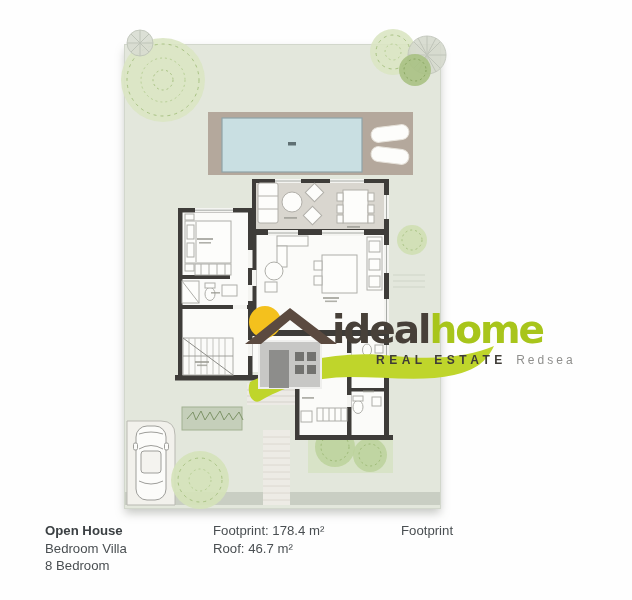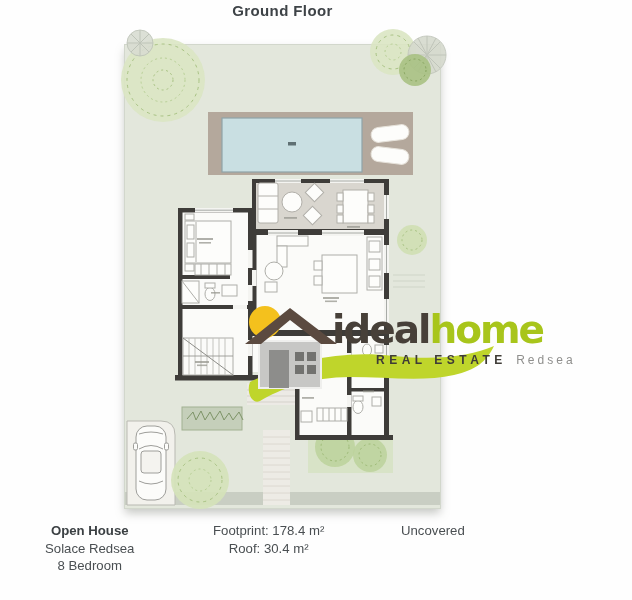--- a/index.html
+++ b/index.html
@@ -39,7 +39,6 @@
 
 <div id="stage">
 
-  <div class="title">Ground Floor</div>
 
   <div class="plot">
     <svg width="315" height="463" viewBox="0 0 315 463">

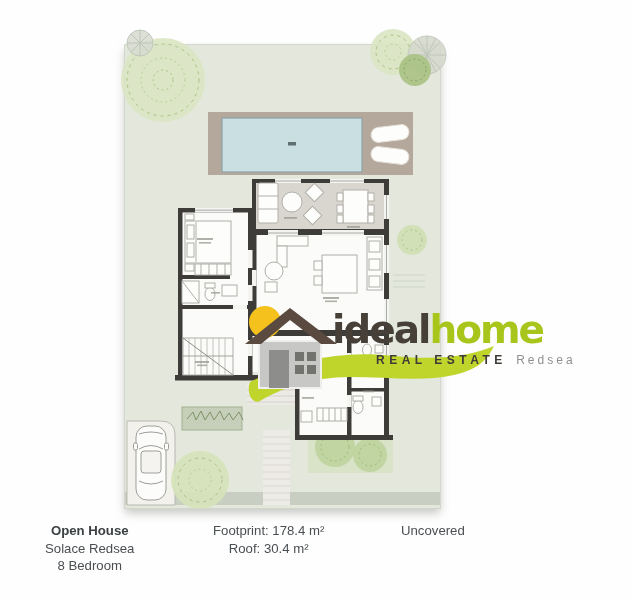--- a/index.html
+++ b/index.html
@@ -28,7 +28,7 @@
   
   .details{position:absolute;left:0;top:522px;width:632px;font-size:13.2px;
            color:#4a4f52;line-height:17.6px;}
-  .col{position:absolute;top:0;text-align:center;}
+  .col{position:absolute;top:0;}
   .col.c1{left:45px;}
   .col.c2{left:213px;}
   .col.c3{left:401px;}

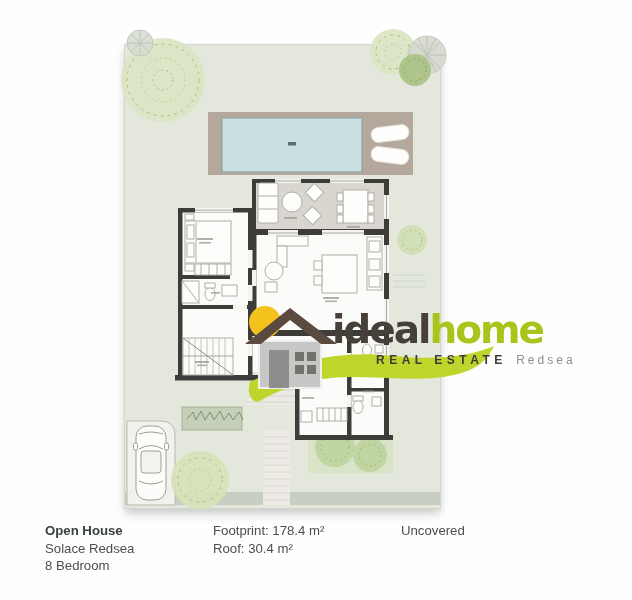--- a/index.html
+++ b/index.html
@@ -349,7 +349,7 @@
       <div>Roof: 30.4 m²</div>
     </div>
     <div class="col c3">
-      <div>Uncovered</div>
+      <div>Footprint</div>
     </div>
   </div>
 

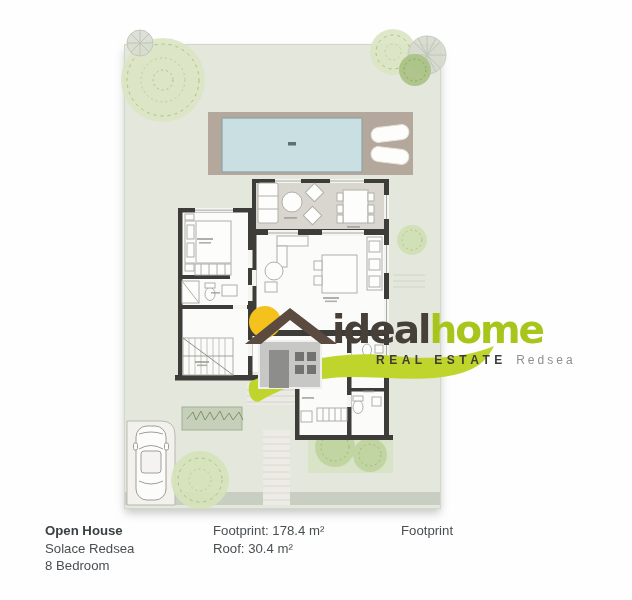--- a/index.html
+++ b/index.html
@@ -341,7 +341,7 @@
   <div class="details">
     <div class="col c1">
       <div class="head">Open House</div>
-      <div>Solace Redsea</div>
+      <div>Bedroom Villa</div>
       <div>8 Bedroom</div>
     </div>
     <div class="col c2">

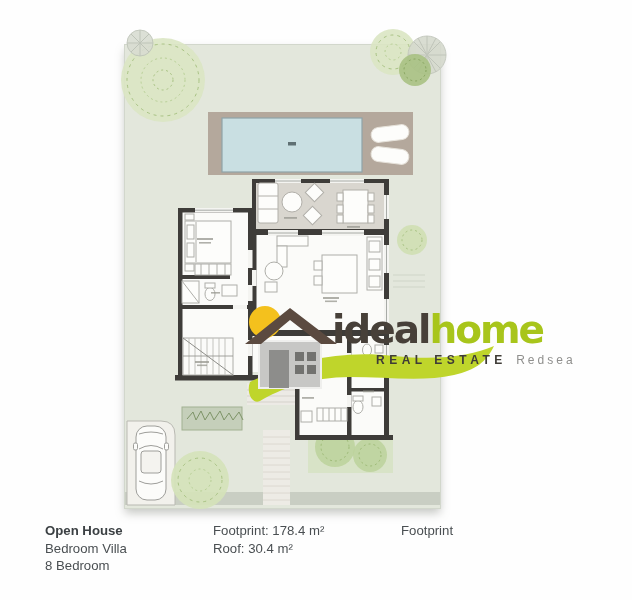--- a/index.html
+++ b/index.html
@@ -346,7 +346,7 @@
     </div>
     <div class="col c2">
       <div>Footprint: 178.4 m²</div>
-      <div>Roof: 30.4 m²</div>
+      <div>Roof: 46.7 m²</div>
     </div>
     <div class="col c3">
       <div>Footprint</div>

